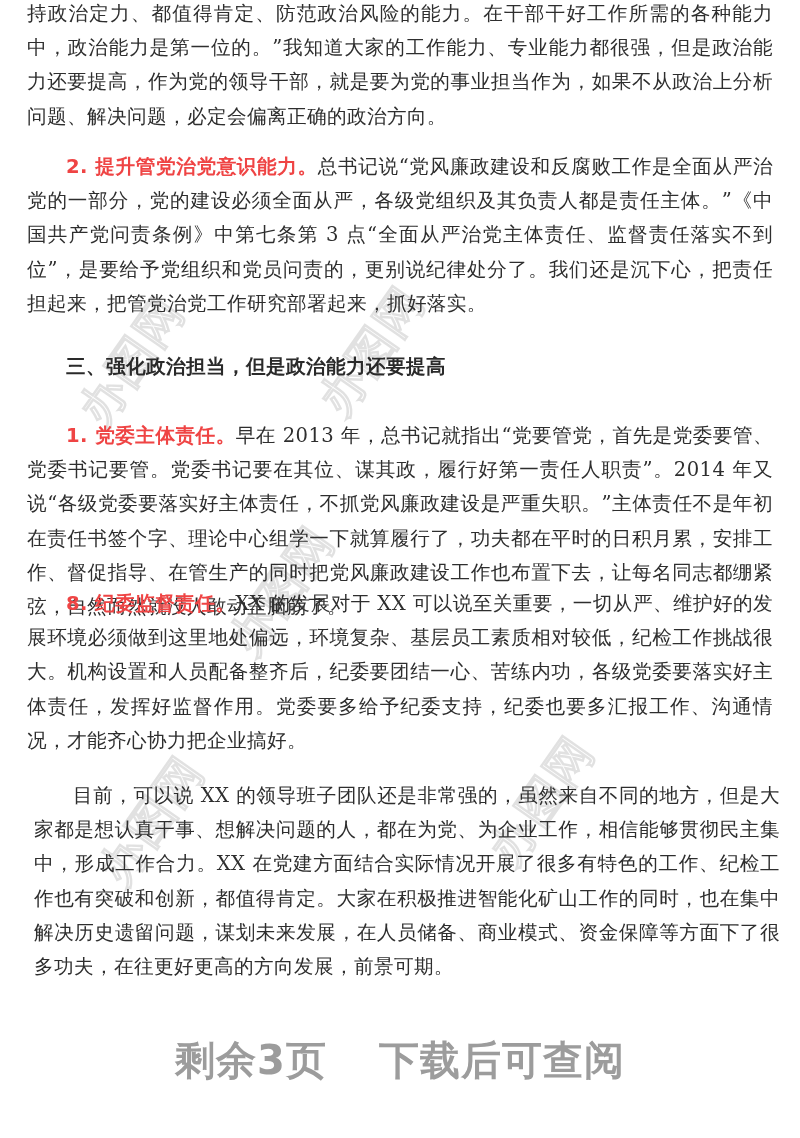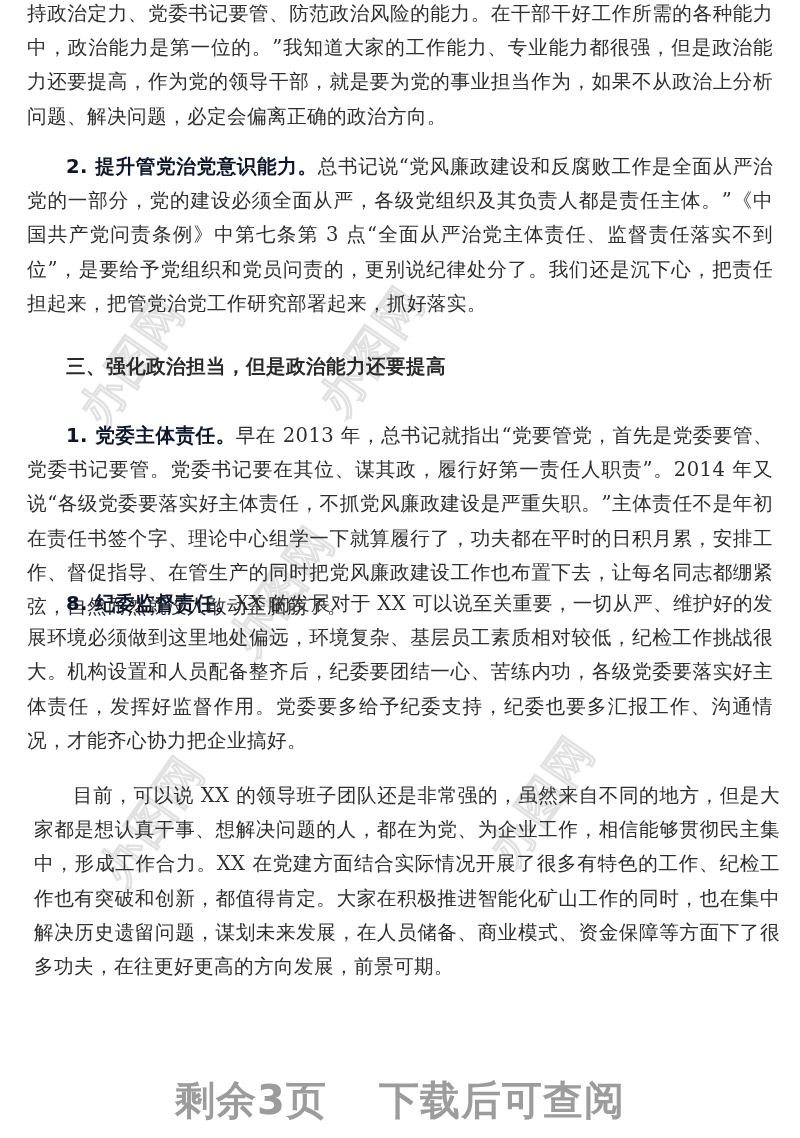--- a/index.html
+++ b/index.html
@@ -89,7 +89,7 @@
 <div class="page">
 
   <p class="para" style="top:-3px;">
-    <span>持政治定力、党委书记要管、防范政治风险的能力。在干部干好工作所需的各种能力中，政治能力是第一位的。”我知道大家的工作能力、专业能力都很强，但是政治能力还要提高，作为党的领导干部，就是要为党的事业担当作为，如果不从政治上分析问题、解决问题，必定会偏离正确的政治方向。</span>
+    <span>持政治定力、都值得肯定、防范政治风险的能力。在干部干好工作所需的各种能力中，政治能力是第一位的。”我知道大家的工作能力、专业能力都很强，但是政治能力还要提高，作为党的领导干部，就是要为党的事业担当作为，如果不从政治上分析问题、解决问题，必定会偏离正确的政治方向。</span>
   </p>
 
   <p class="para indent" style="top:150px;">

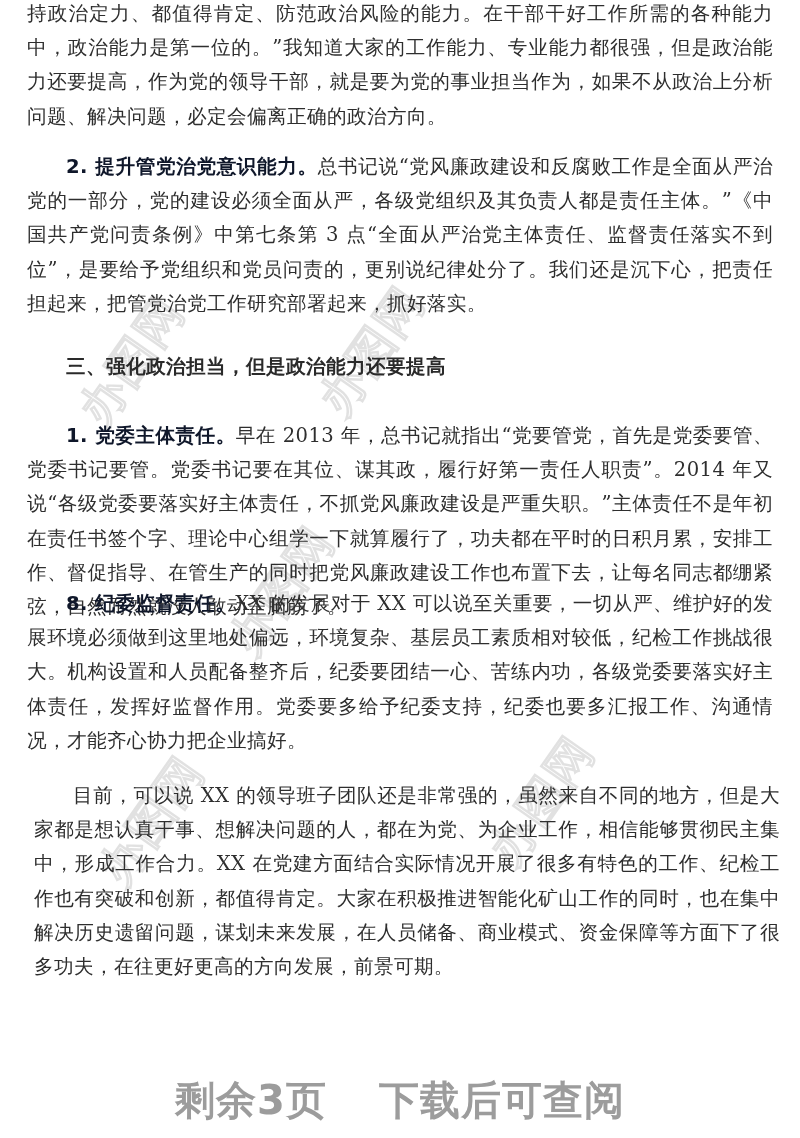--- a/index.html
+++ b/index.html
@@ -36,7 +36,7 @@
   .para .lead {
     font-family: "DejaVu Sans", "Liberation Sans", sans-serif;
     font-weight: bold;
-    color: #0f172a;
+    color: #ef4444;
   }
   .heading {
     position: absolute;

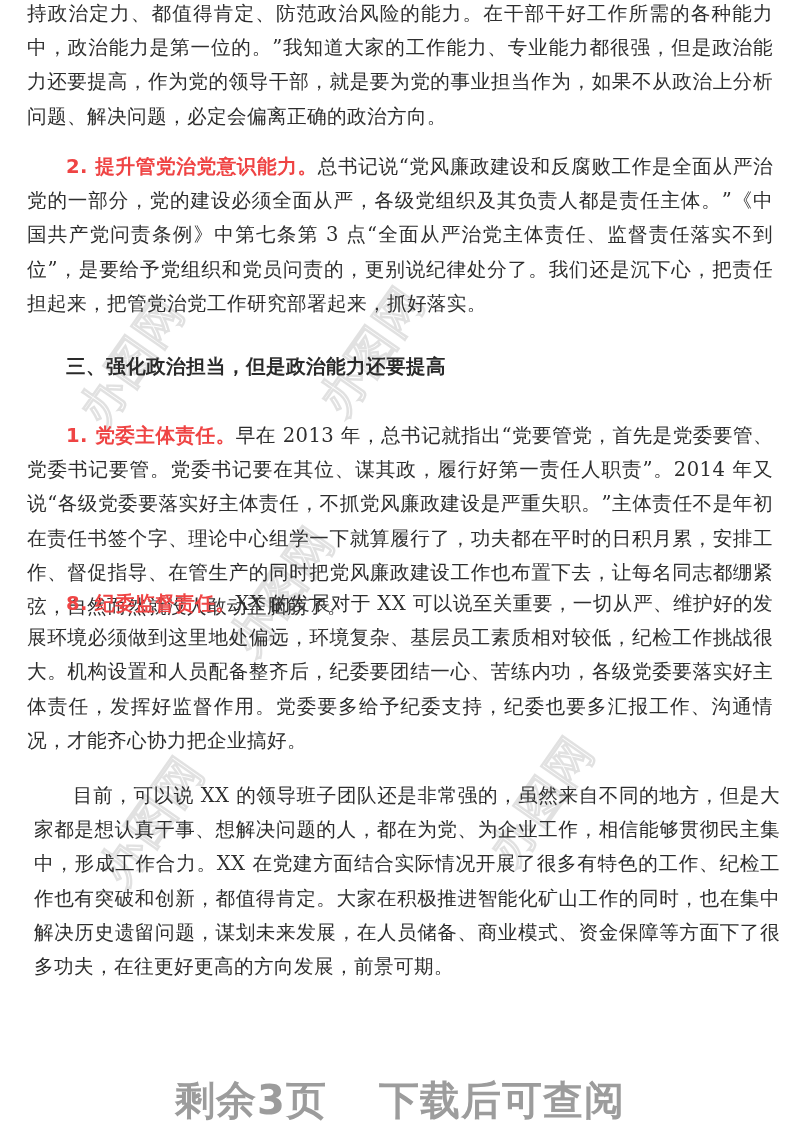--- a/index.html
+++ b/index.html
@@ -73,7 +73,6 @@
     line-height: 52px;
     color: #9c9c9c;
     letter-spacing: 1px;
-    margin-top: 40px;
   }
   .remaining-banner .gap { display: inline-block; width: 52px; }
 </style>

